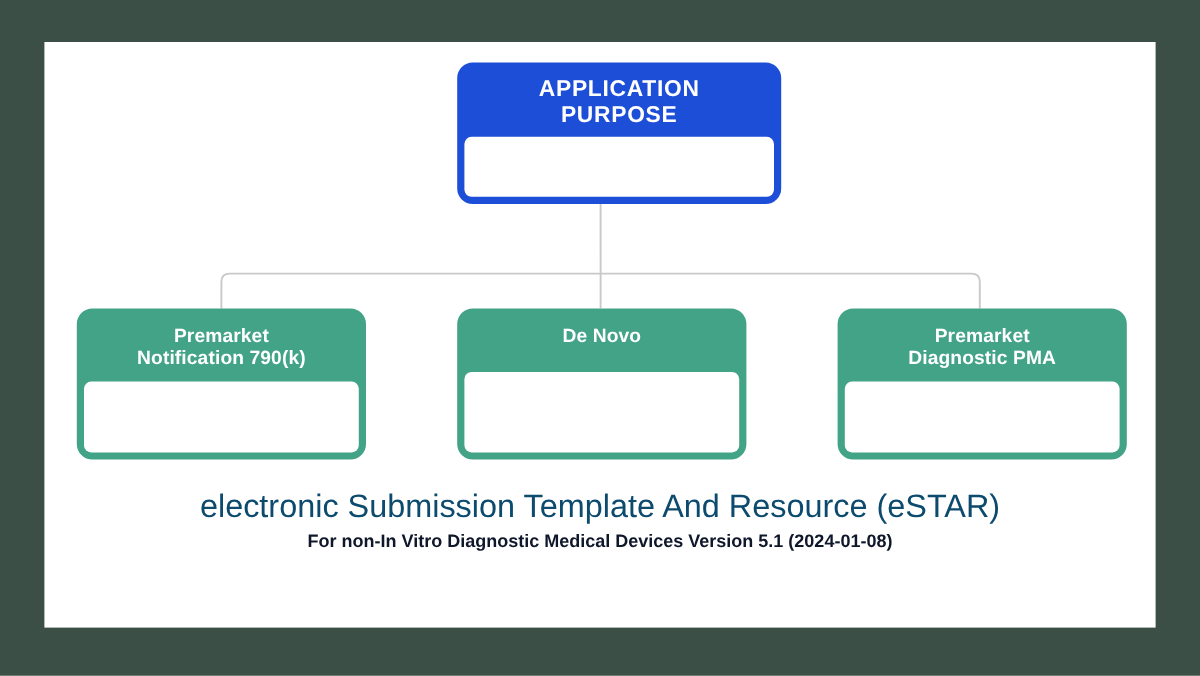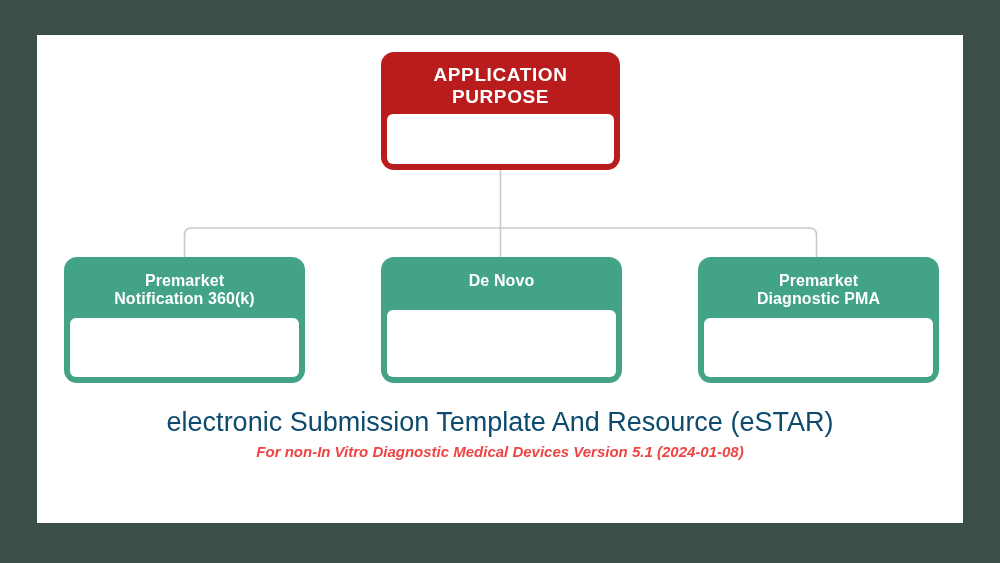--- a/index.html
+++ b/index.html
@@ -83,9 +83,9 @@
   #node-root {
     left: 344px;
     top: 17px;
-    width: 239px;
+    width: 270px;
     height: 118px;
-    background: #b91c1c;
+    background: #1d4ed8;
     padding: 6px;
     border-radius: 13px;
   }

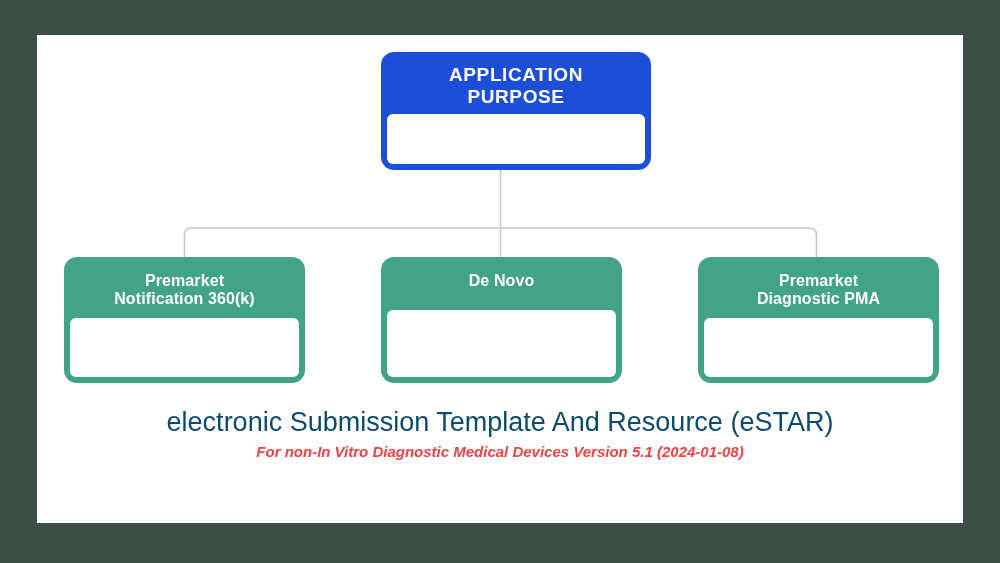--- a/index.html
+++ b/index.html
@@ -175,7 +175,7 @@
       <div class="node node-green" id="node-510k">
         <div class="node-title">
           <span>Premarket</span><br>
-          <span>Notification 360(k)</span>
+          <span>Notification 790(k)</span>
         </div>
         <div class="node-body"></div>
       </div>

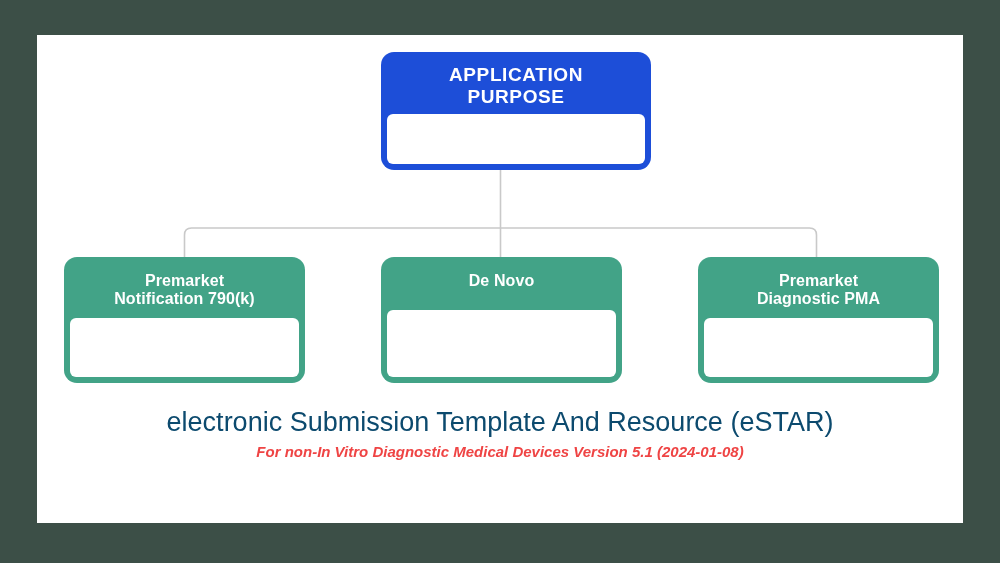--- a/index.html
+++ b/index.html
@@ -142,8 +142,7 @@
   #caption-subtitle {
     margin-top: 4px;
     font-size: 15px;
-    color: #ef4444;
-    font-style: italic;
+    color: #0f172a;
     font-weight: bold;
     white-space: nowrap;
   }

